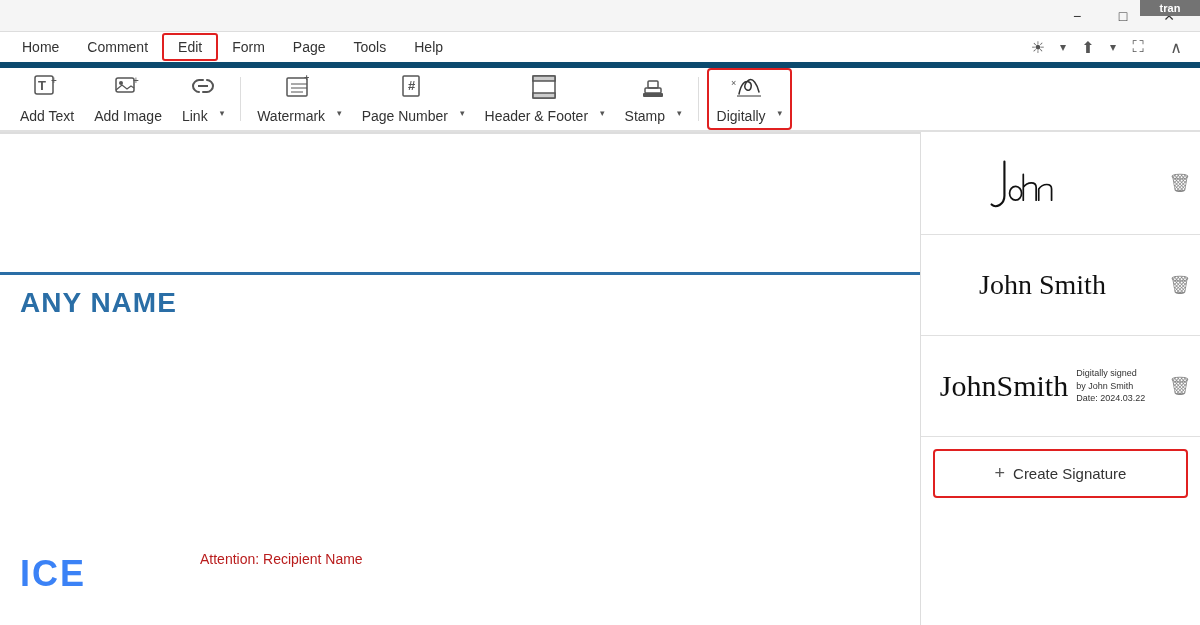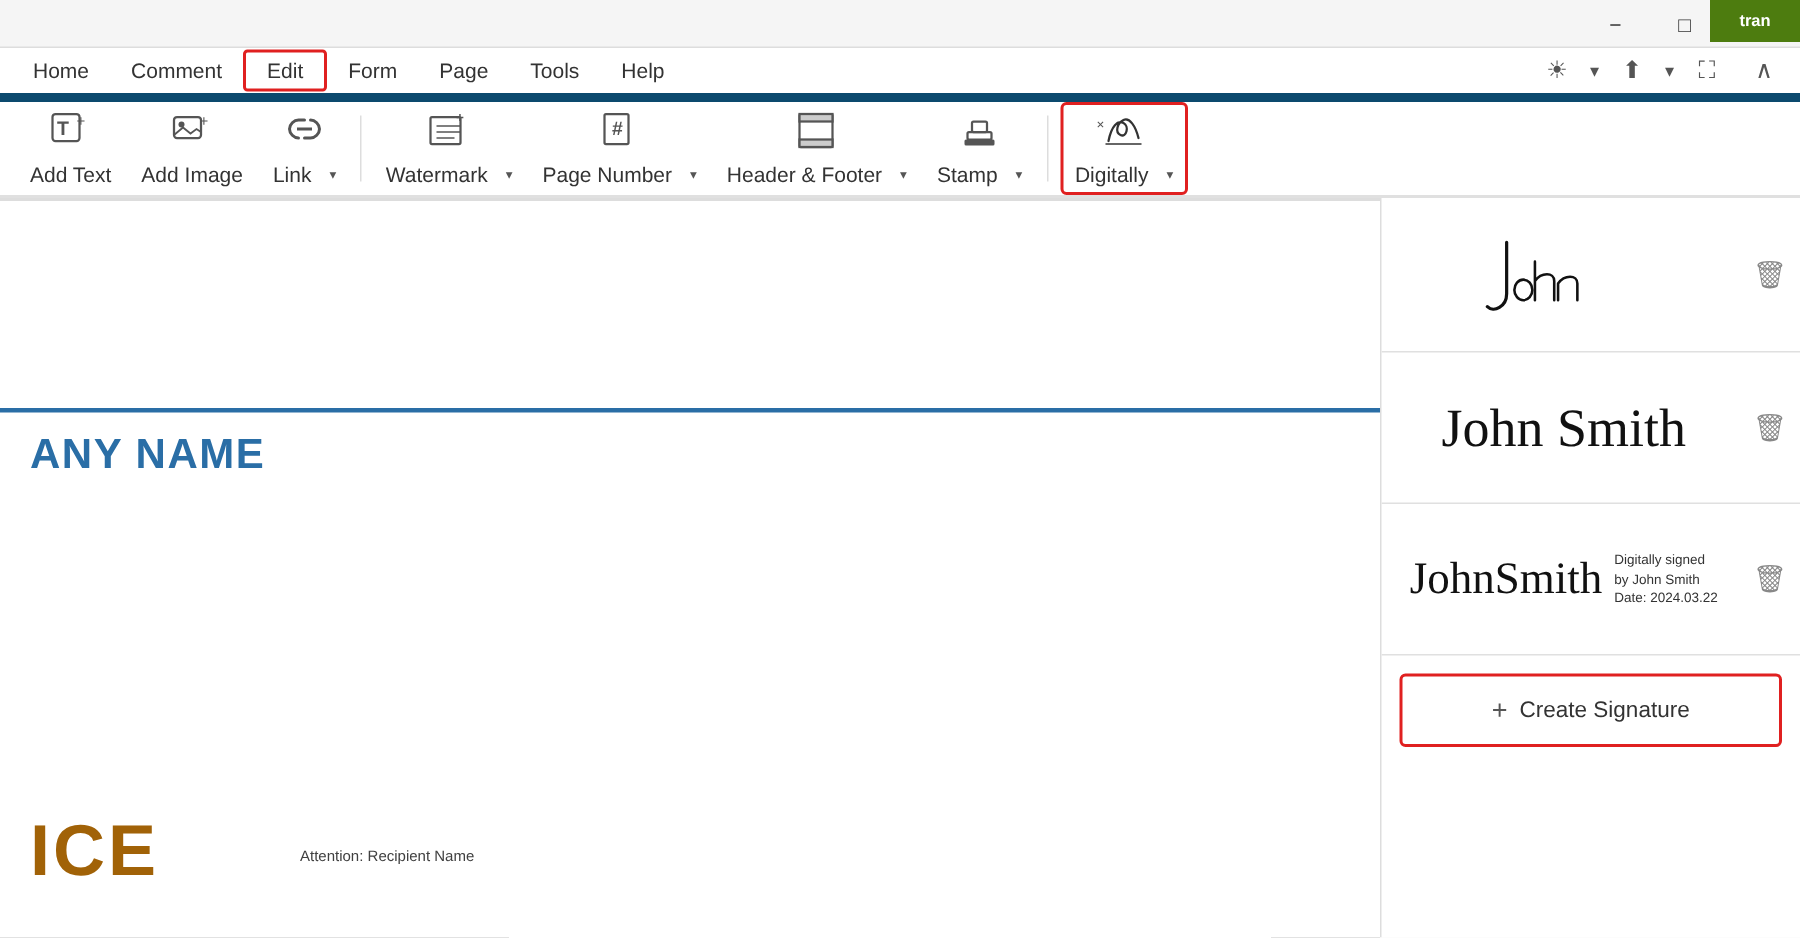--- a/index.html
+++ b/index.html
@@ -302,7 +302,7 @@
       <button class="title-btn close">✕</button>
     </div>
 
-    <div style="position:absolute;top:0;right:0;width:60px;height:28px;background:#4d7c0f;display:flex;align-items:center;justify-content:center;color:#fff;font-size:11px;font-weight:bold;">tran</div>
+    <div style="position:absolute;top:0;right:0;width:60px;height:16px;background:#737373;display:flex;align-items:center;justify-content:center;color:#fff;font-size:11px;font-weight:bold;">tran</div>
   </div>
 
   <div class="menu-bar">

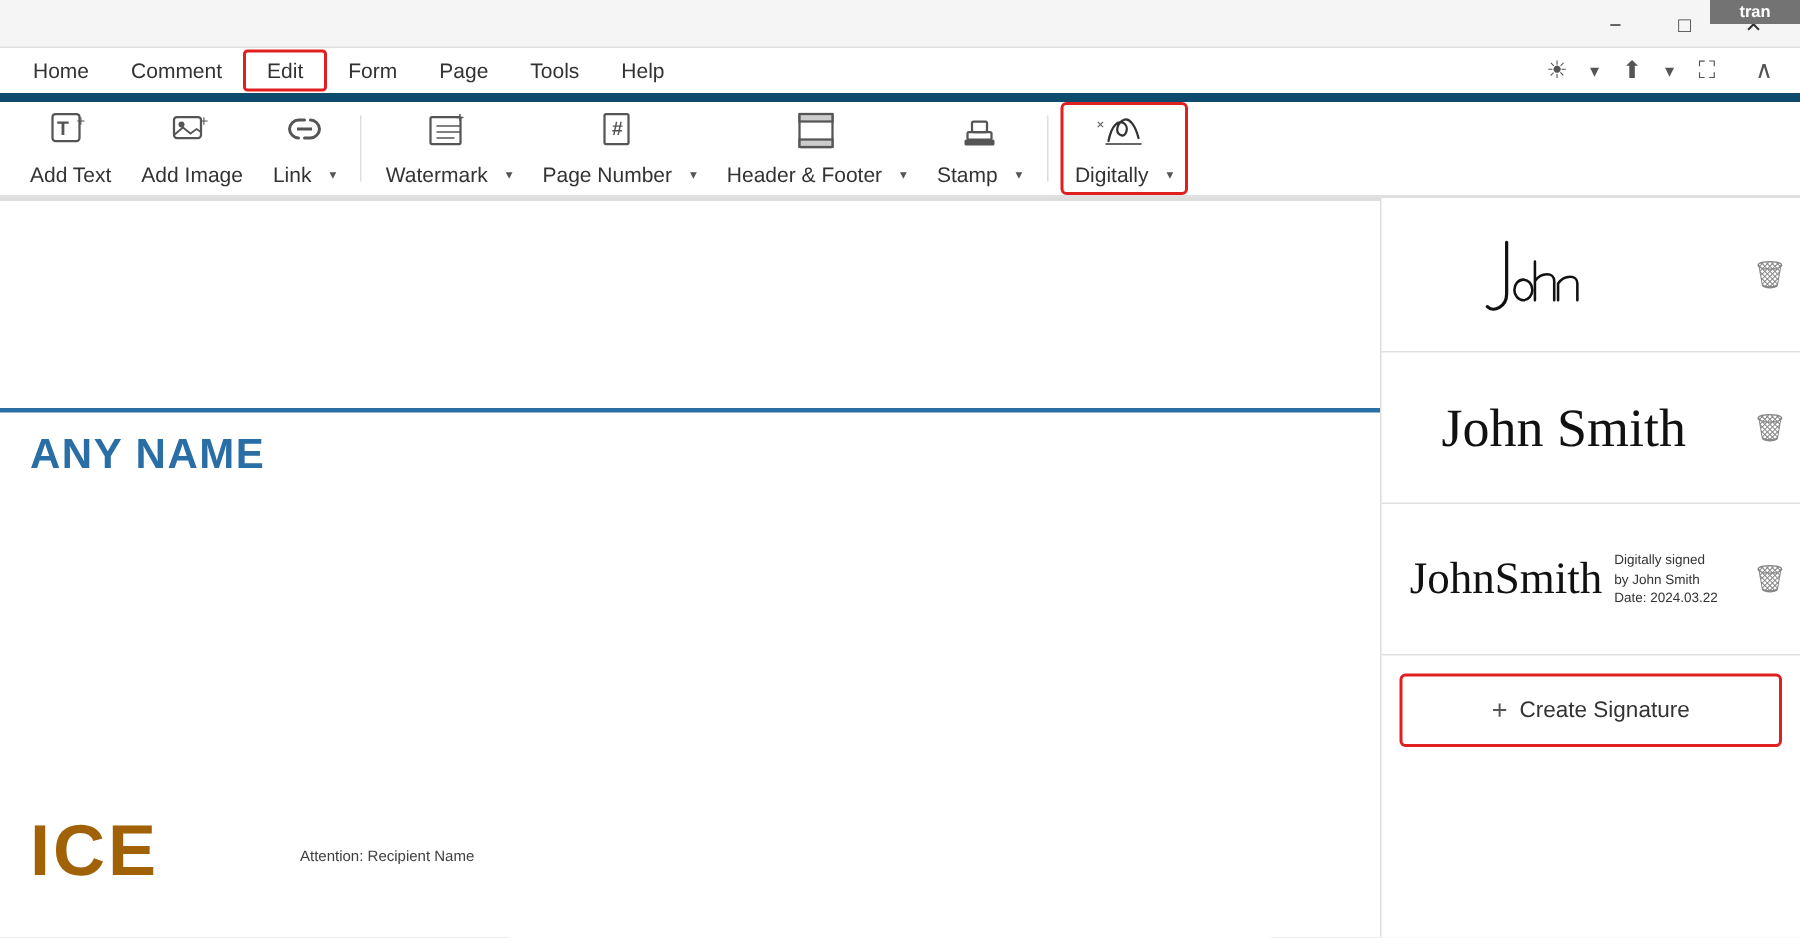--- a/index.html
+++ b/index.html
@@ -124,7 +124,7 @@
     }
     .tool-label-row {
       display: flex;
-      align-items: center;
+      align-items: flex-start;
       gap: 12px;
     }
     .dropdown-arrow {

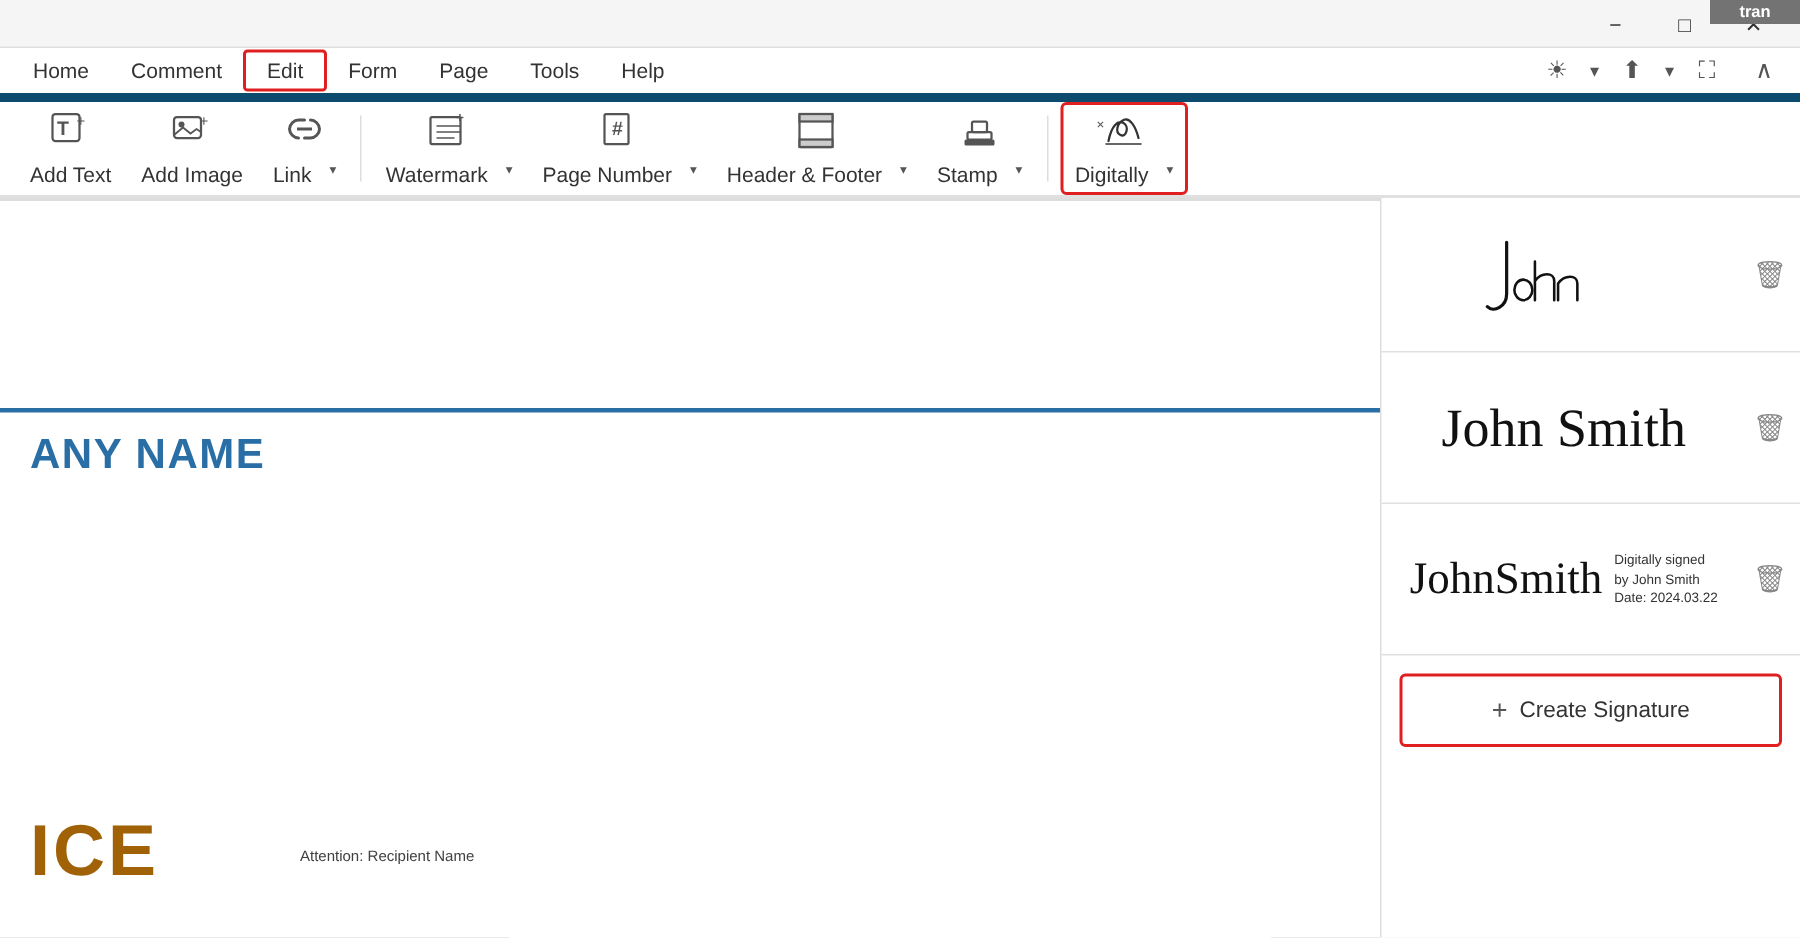--- a/index.html
+++ b/index.html
@@ -243,7 +243,7 @@
     
     .sig-typed {
       font-family: 'Times New Roman', serif;
-      font-size: 36px;
+      font-size: 28px;
       color: #111;
     }
 

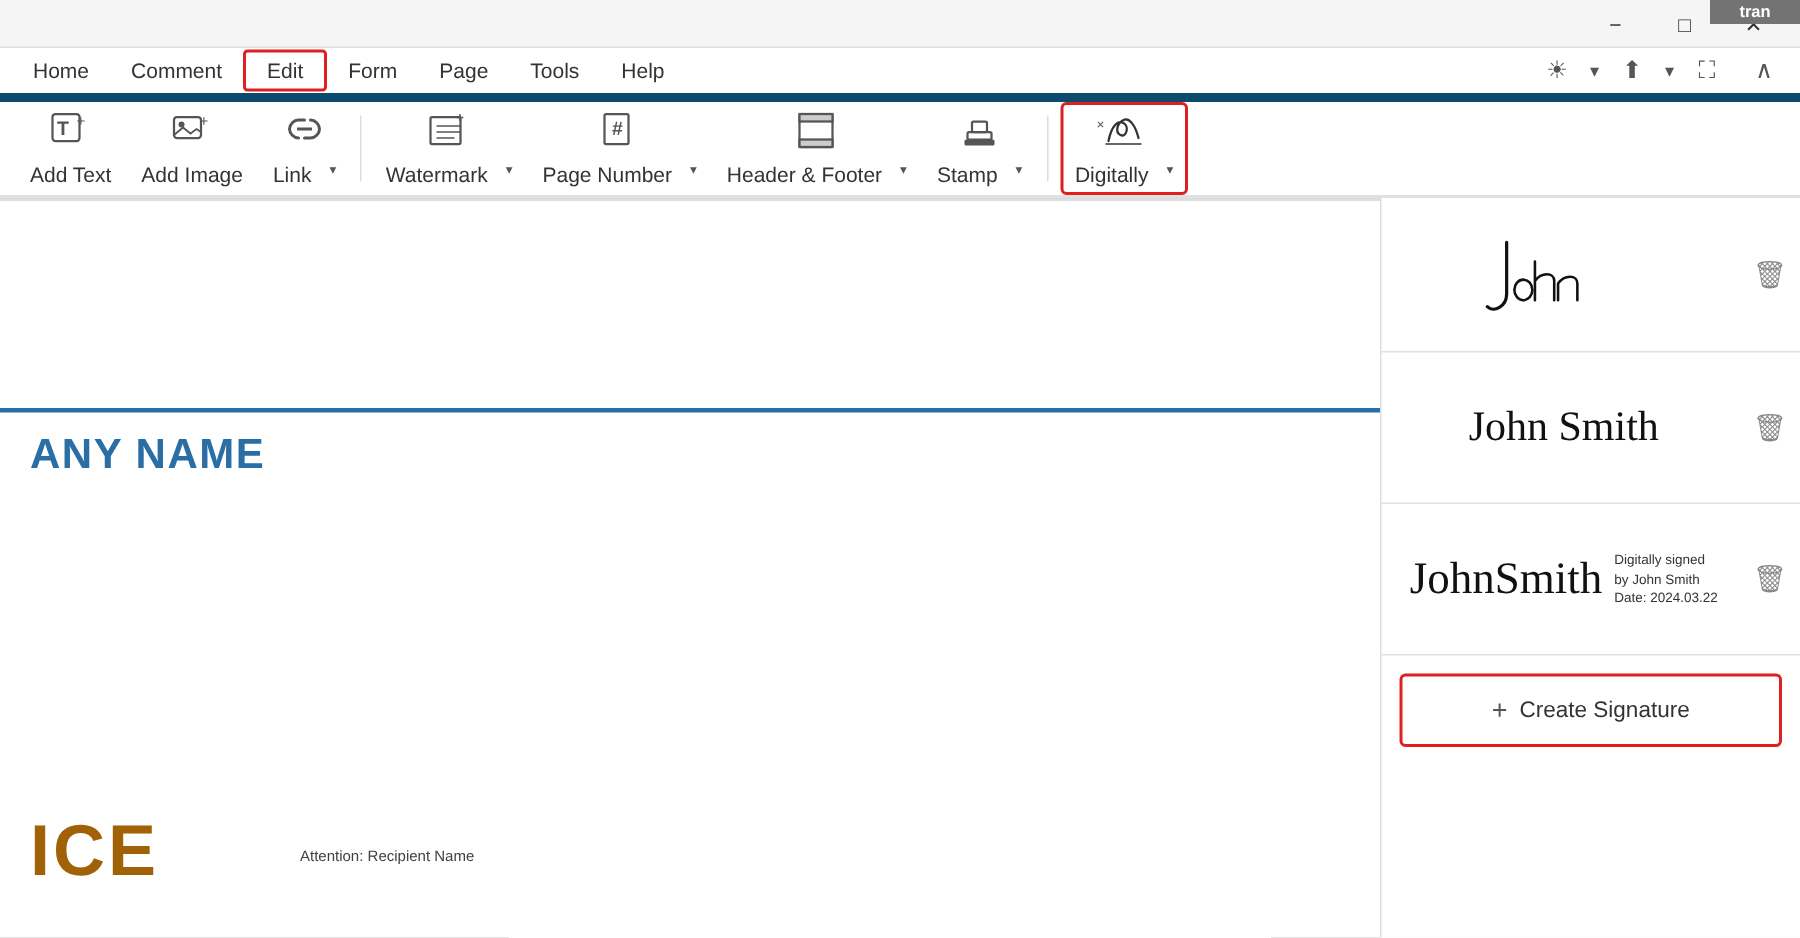--- a/index.html
+++ b/index.html
@@ -186,9 +186,9 @@
       position: absolute;
       bottom: 30px;
       left: 20px;
-      font-size: 48px;
+      font-size: 36px;
       font-weight: bold;
-      color: #a16207;
+      color: #3b82f6;
       letter-spacing: 2px;
     }
     .pdf-attention {

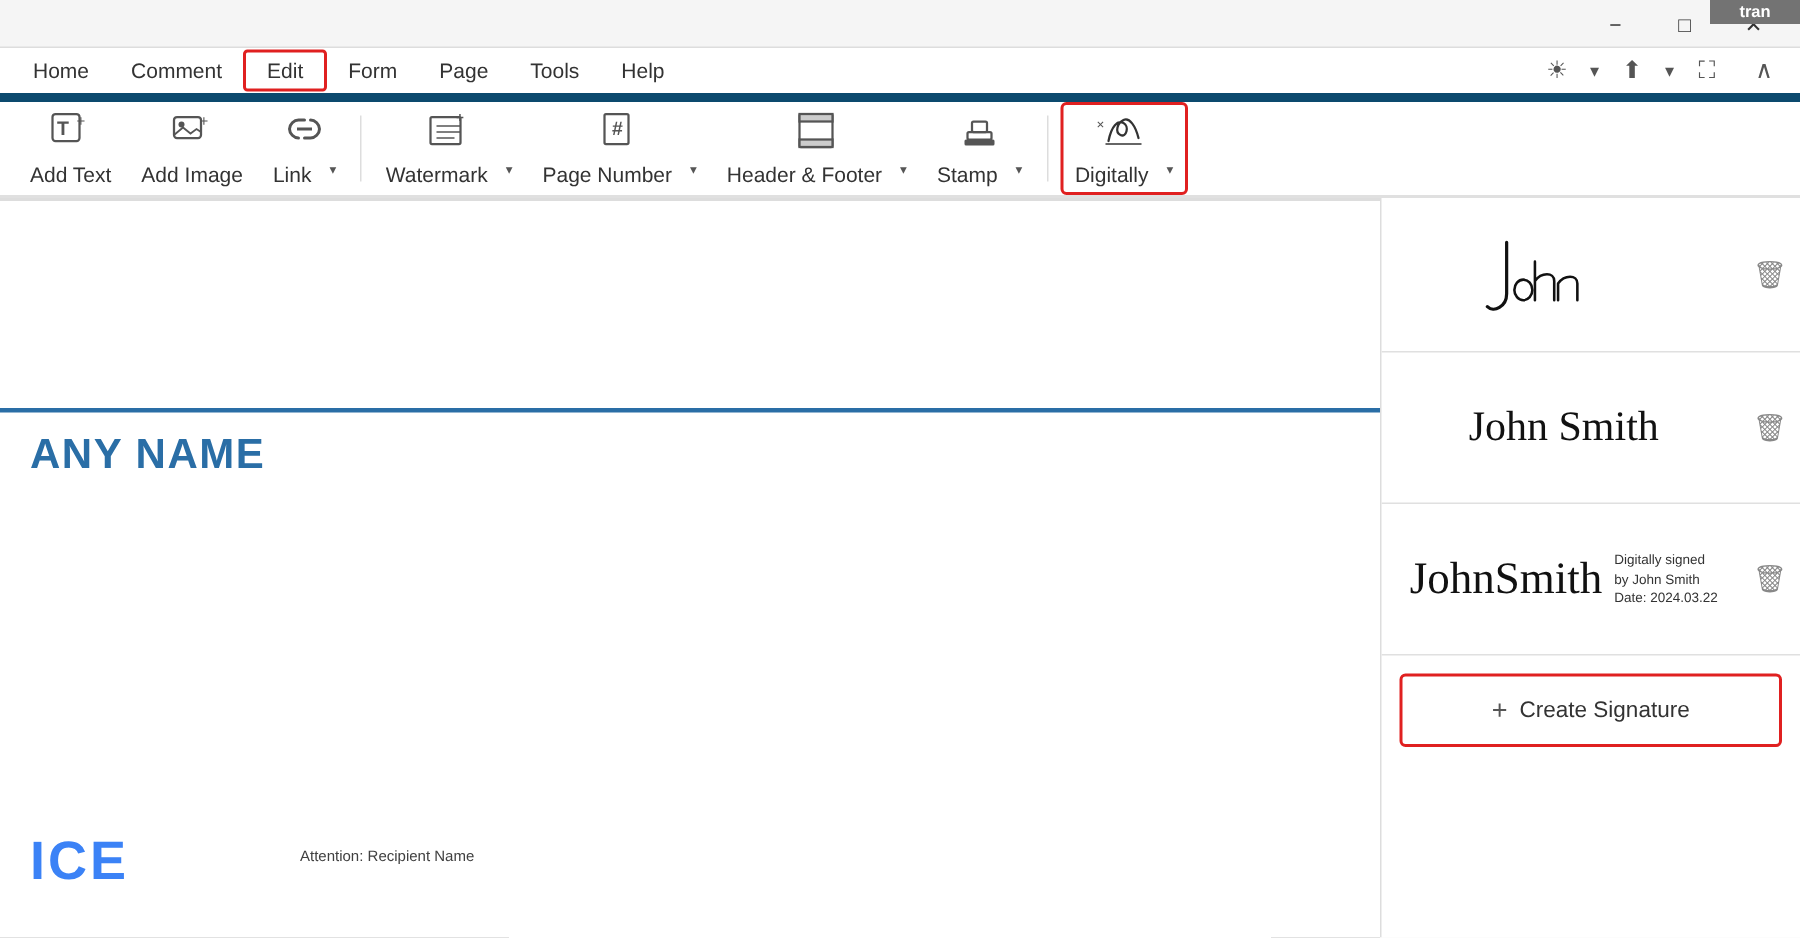--- a/index.html
+++ b/index.html
@@ -193,10 +193,10 @@
     }
     .pdf-attention {
       position: absolute;
-      bottom: 48px;
+      bottom: 58px;
       left: 200px;
-      font-size: 10px;
-      color: #404040;
+      font-size: 14px;
+      color: #b91c1c;
     }
 
     

